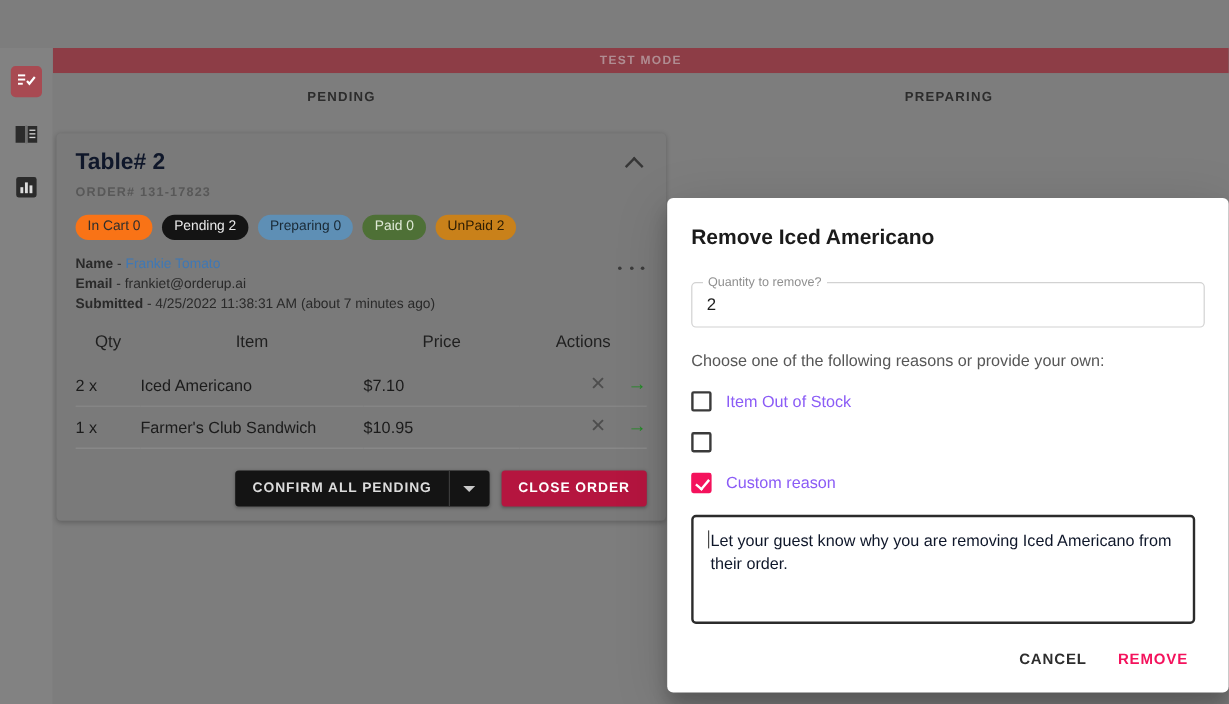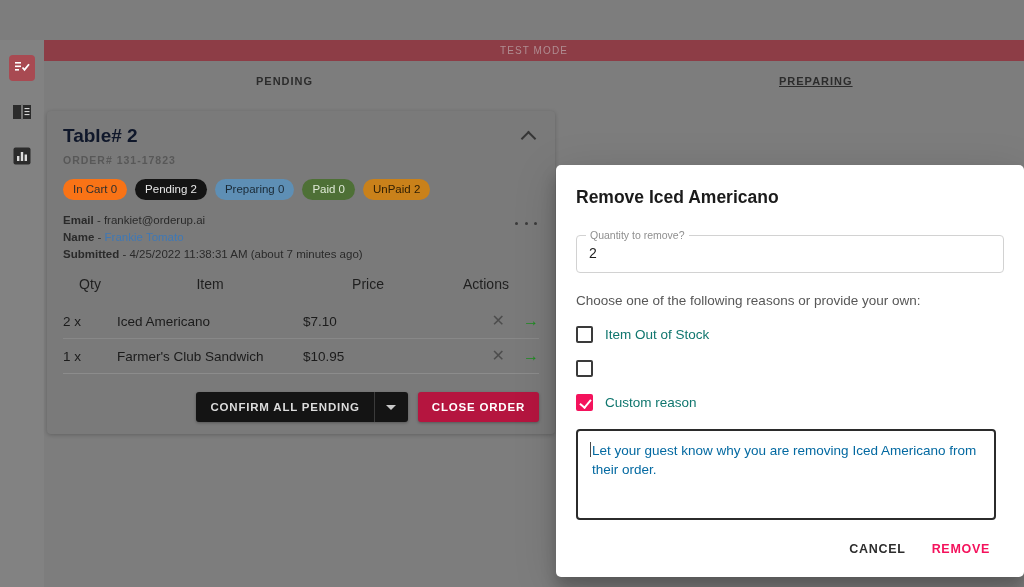--- a/index.html
+++ b/index.html
@@ -28,7 +28,7 @@
   .testmode {
     position: absolute; top: 40px; left: 44px; width: 980px; height: 21px;
     background: #8d3d46; color: #b08d92;
-    font-size: 10px; font-weight: normal; letter-spacing: 1.1px;
+    font-size: 10px; font-weight: bold; letter-spacing: 1.1px;
     display: flex; align-items: center; justify-content: center;
   }
 

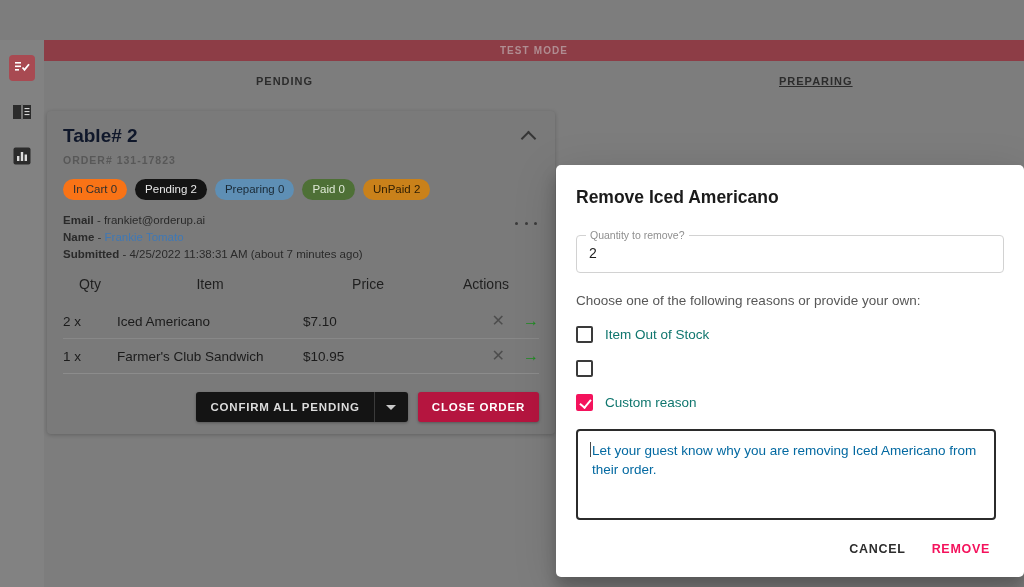--- a/index.html
+++ b/index.html
@@ -52,7 +52,7 @@
     font-size: 11px; font-weight: bold; letter-spacing: 1px; color: #2c2c2c;
   }
   .col-head.pending { left: 212px; }
-  .col-head.preparing { left: 735px; text-decoration: underline; }
+  .col-head.preparing { left: 710px; }
 
   .order-card {
     position: absolute; top: 50px; left: 3px; width: 508px;

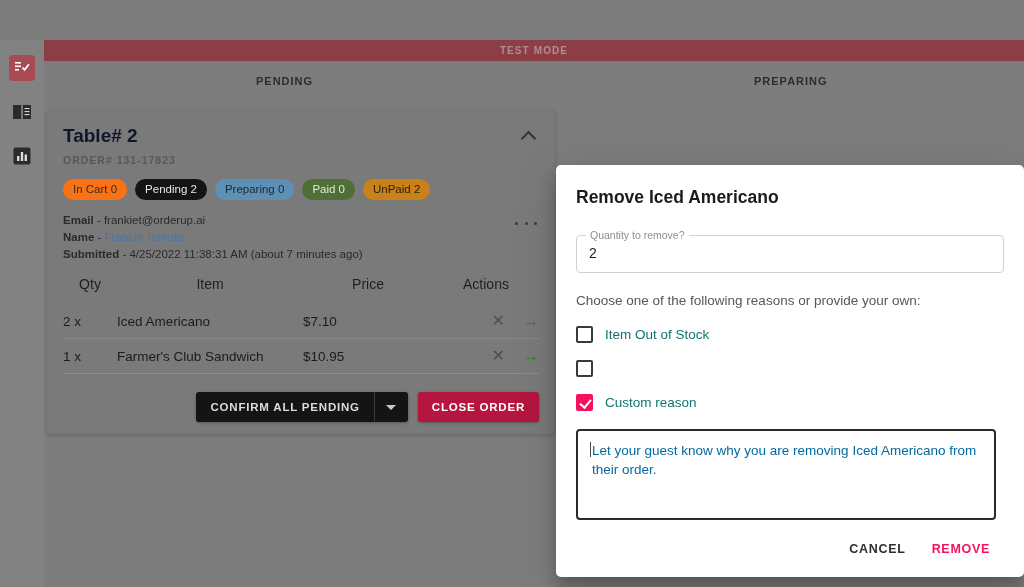--- a/index.html
+++ b/index.html
@@ -261,10 +261,10 @@
 
         <div class="meta">
           <div class="meta-row">
-            <b>Email</b><span> - </span><span>frankiet@orderup.ai</span>
+            <b>Name</b><span> - </span><span class="meta-link">Frankie Tomato</span>
           </div>
           <div class="meta-row">
-            <b>Name</b><span> - </span><span class="meta-link">Frankie Tomato</span>
+            <b>Email</b><span> - </span><span>frankiet@orderup.ai</span>
           </div>
           <div class="meta-row">
             <b>Submitted</b><span> - </span><span>4/25/2022 11:38:31 AM (about 7 minutes ago)</span>

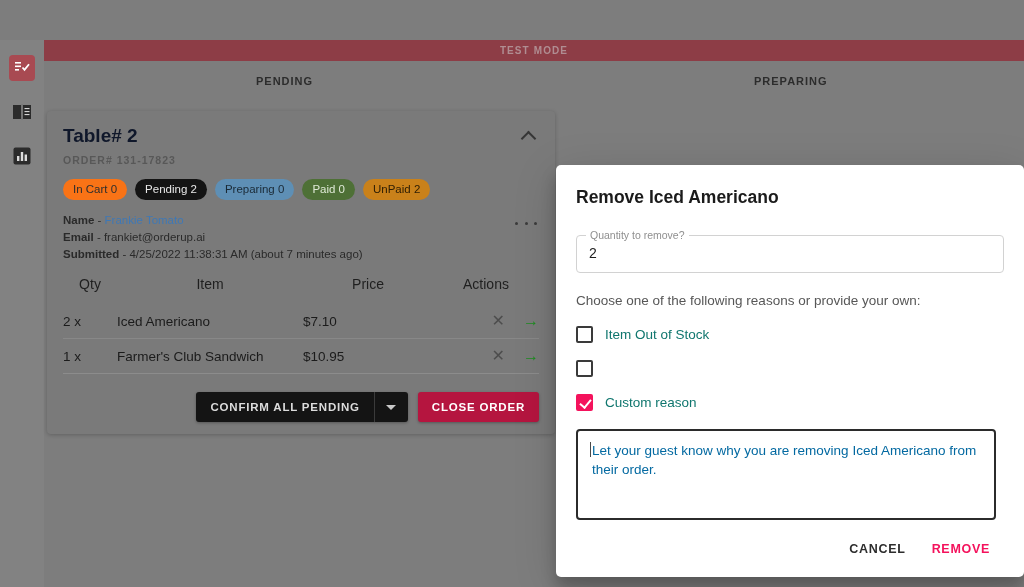--- a/index.html
+++ b/index.html
@@ -172,7 +172,7 @@
     border-right: 2px solid #fff; border-bottom: 2px solid #fff;
     transform: rotate(40deg);
   }
-  .cb-label { font-size: 13.5px; color: #0f766e; }
+  .cb-label { font-size: 13.5px; color: #8b5cf6; }
 
   .reason-box {
     margin-top: 9px; width: 420px; height: 98px;

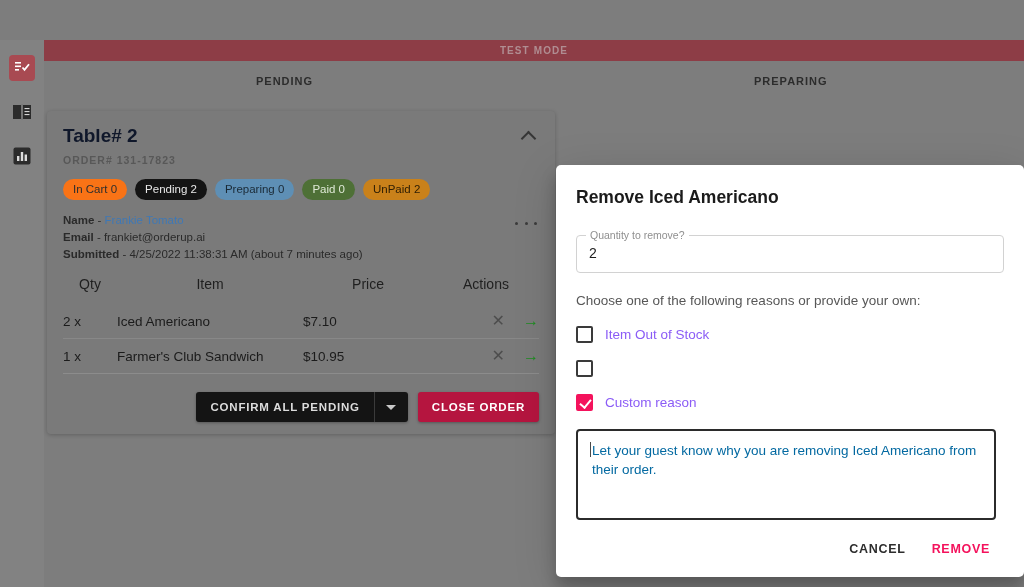--- a/index.html
+++ b/index.html
@@ -183,7 +183,7 @@
     position: absolute; left: 12px; top: 11px; width: 1px; height: 15px; background: #4a4a4a;
   }
   .reason-ph {
-    font-size: 13.5px; color: #0369a1; line-height: 1.45; padding-left: 2px;
+    font-size: 13.5px; color: #0f172a; line-height: 1.45; padding-left: 2px;
   }
 
   .dlg-footer {

